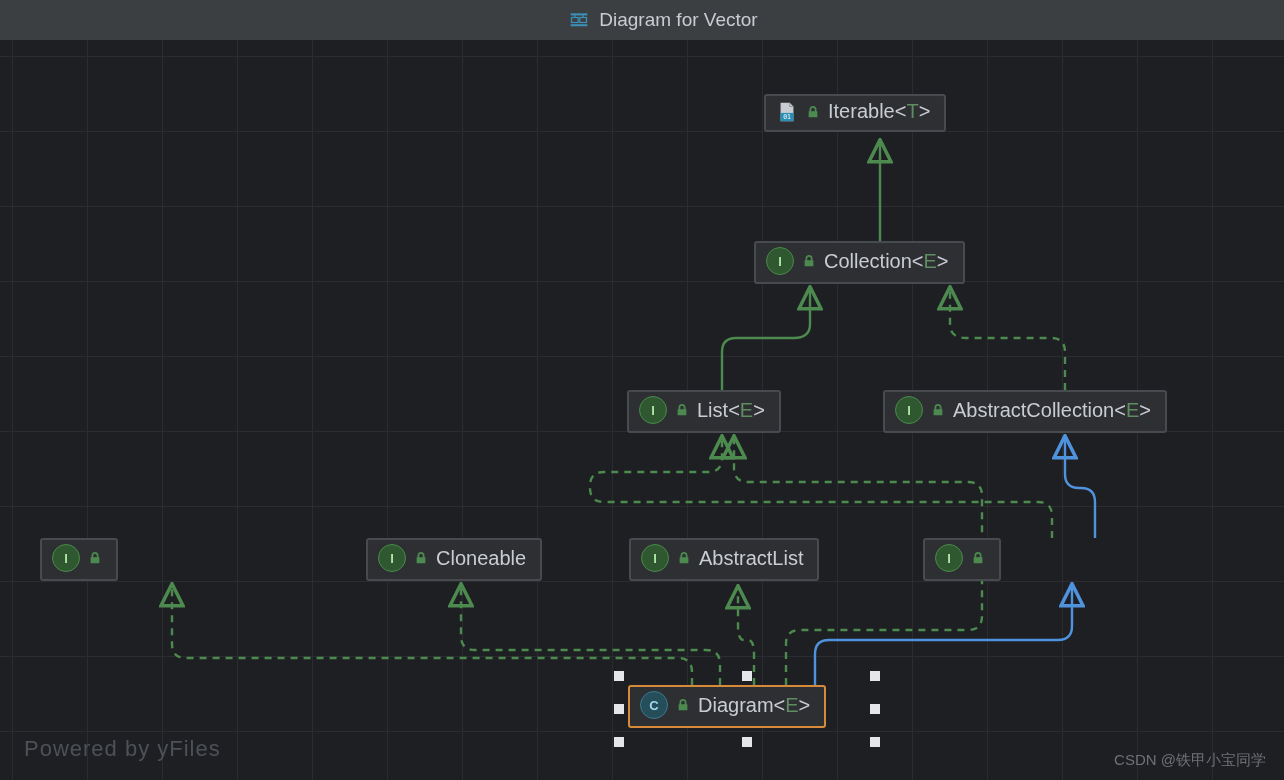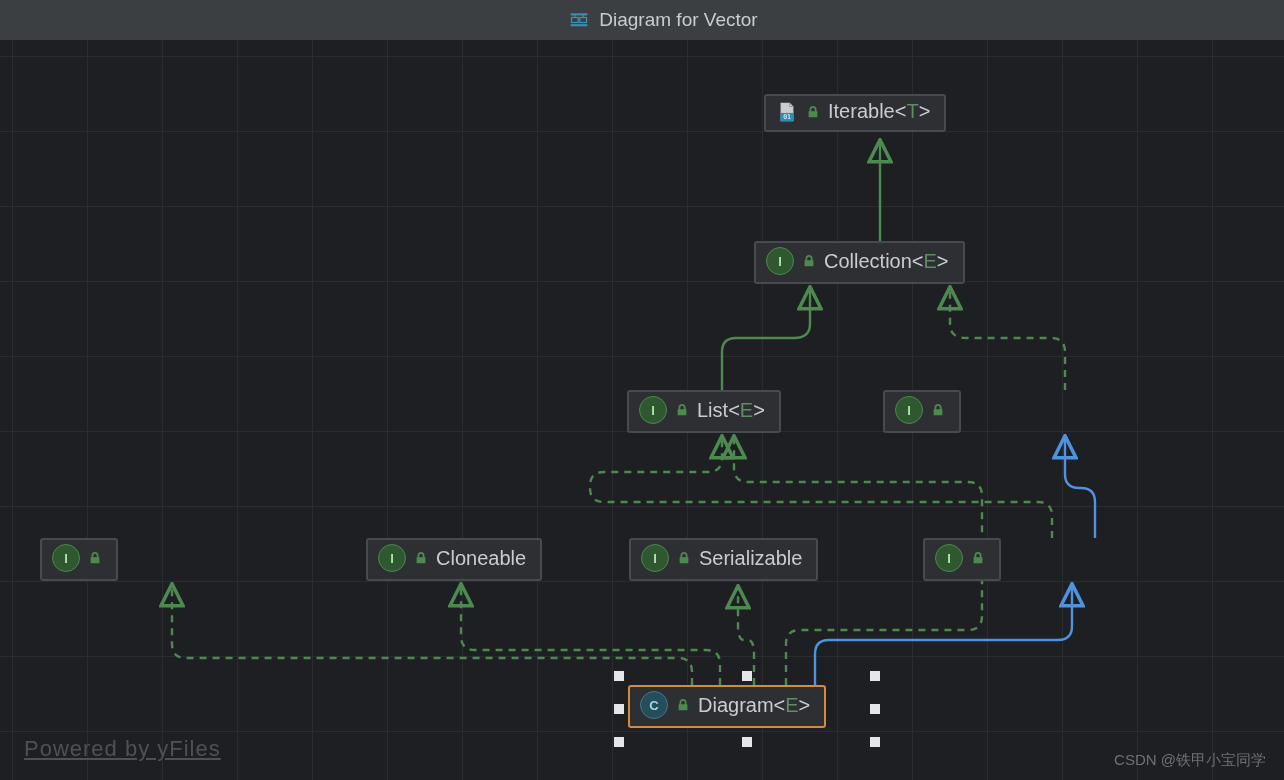--- a/index.html
+++ b/index.html
@@ -218,6 +218,9 @@
           <path d="M4 7 V5 a4 4 0 0 1 8 0 v2 h1 v7 h-10 v-7 z M6 7 h4 V5 a2 2 0 0 0-4 0 z" fill="#4d8a4f"></path>
         </svg>
     </span>
+    <span class="node-label">
+      <span>AbstractCollection</span><span class="angle">&lt;</span><span class="generic-e">E</span><span class="angle">&gt;</span>
+    </span>
   </div>
 
   <div class="node" style="left:40px; top:498px;">

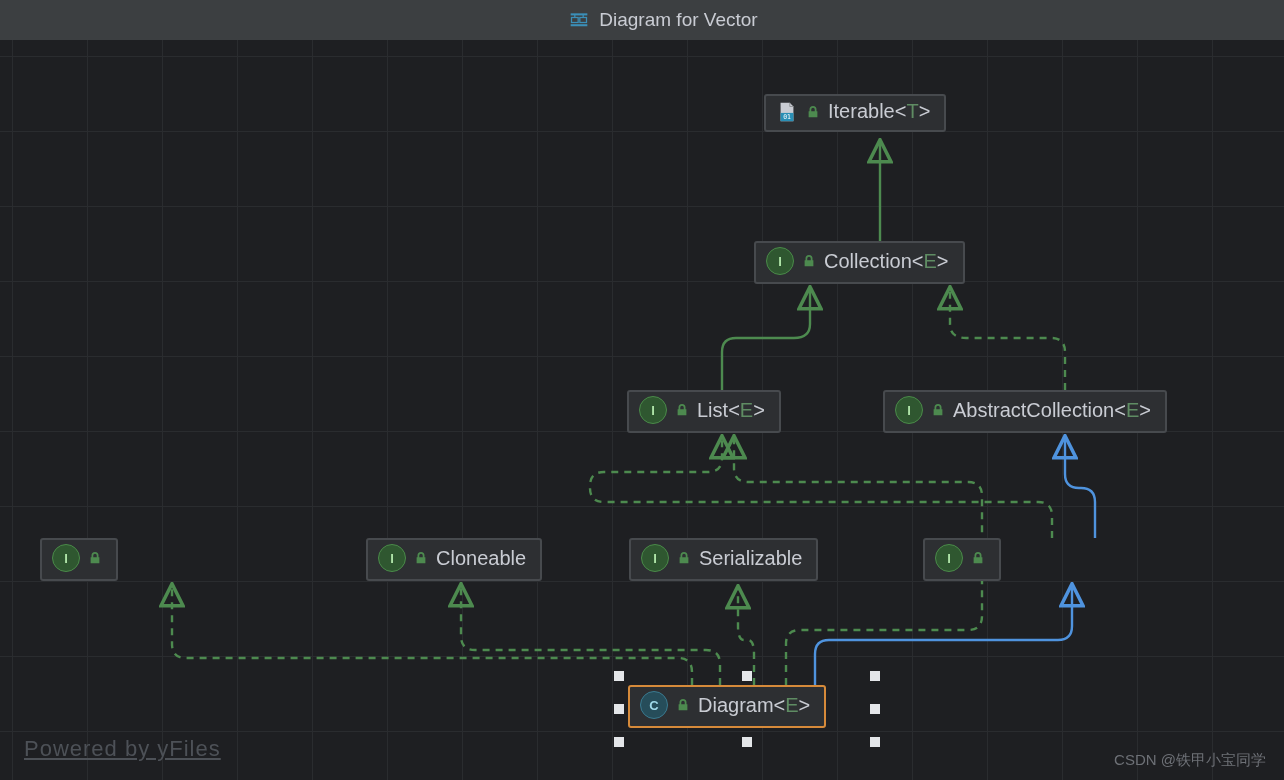--- a/index.html
+++ b/index.html
@@ -252,7 +252,7 @@
         </svg>
     </span>
     <span class="node-label">
-      <span>Serializable</span>
+      <span>AbstractList</span>
     </span>
   </div>
 

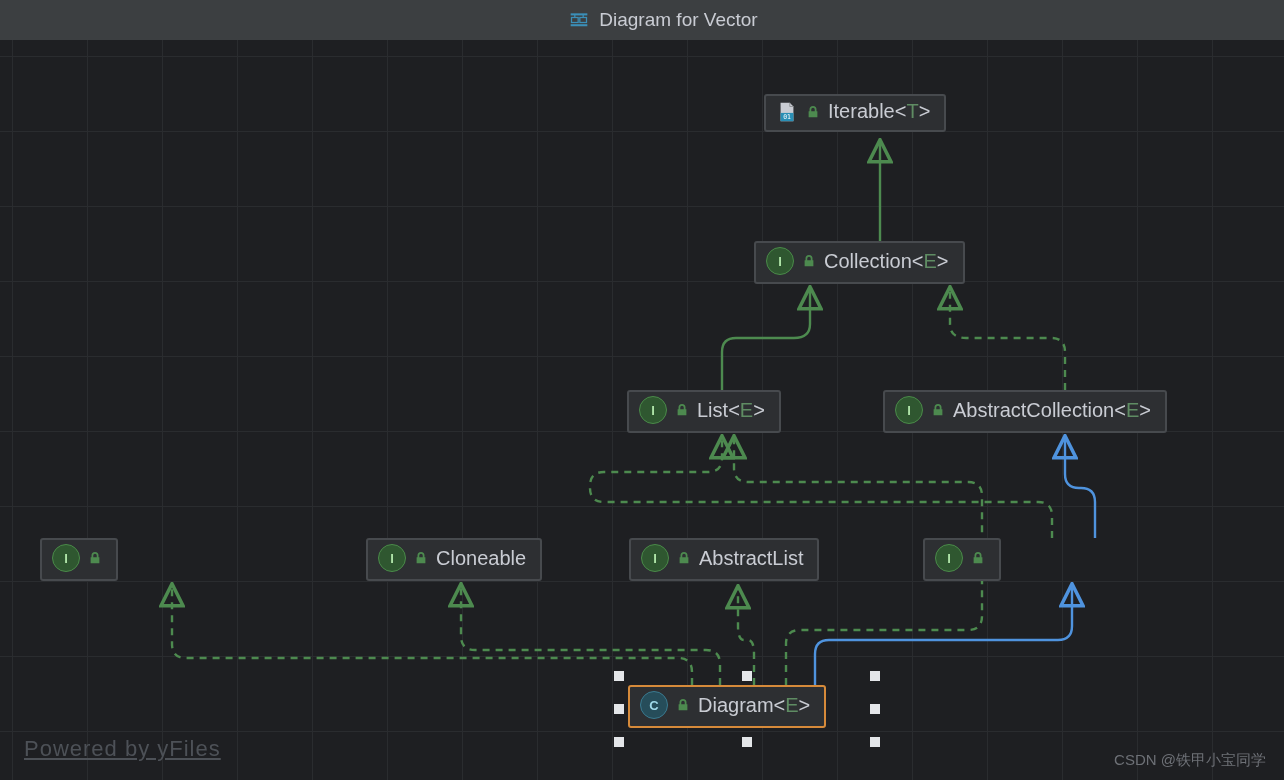--- a/index.html
+++ b/index.html
@@ -49,7 +49,6 @@
     font-size: 22px;
     color: #4d5157;
     letter-spacing: 1px;
-    text-decoration: underline;
   }
   .footer-right {
     position: absolute;

